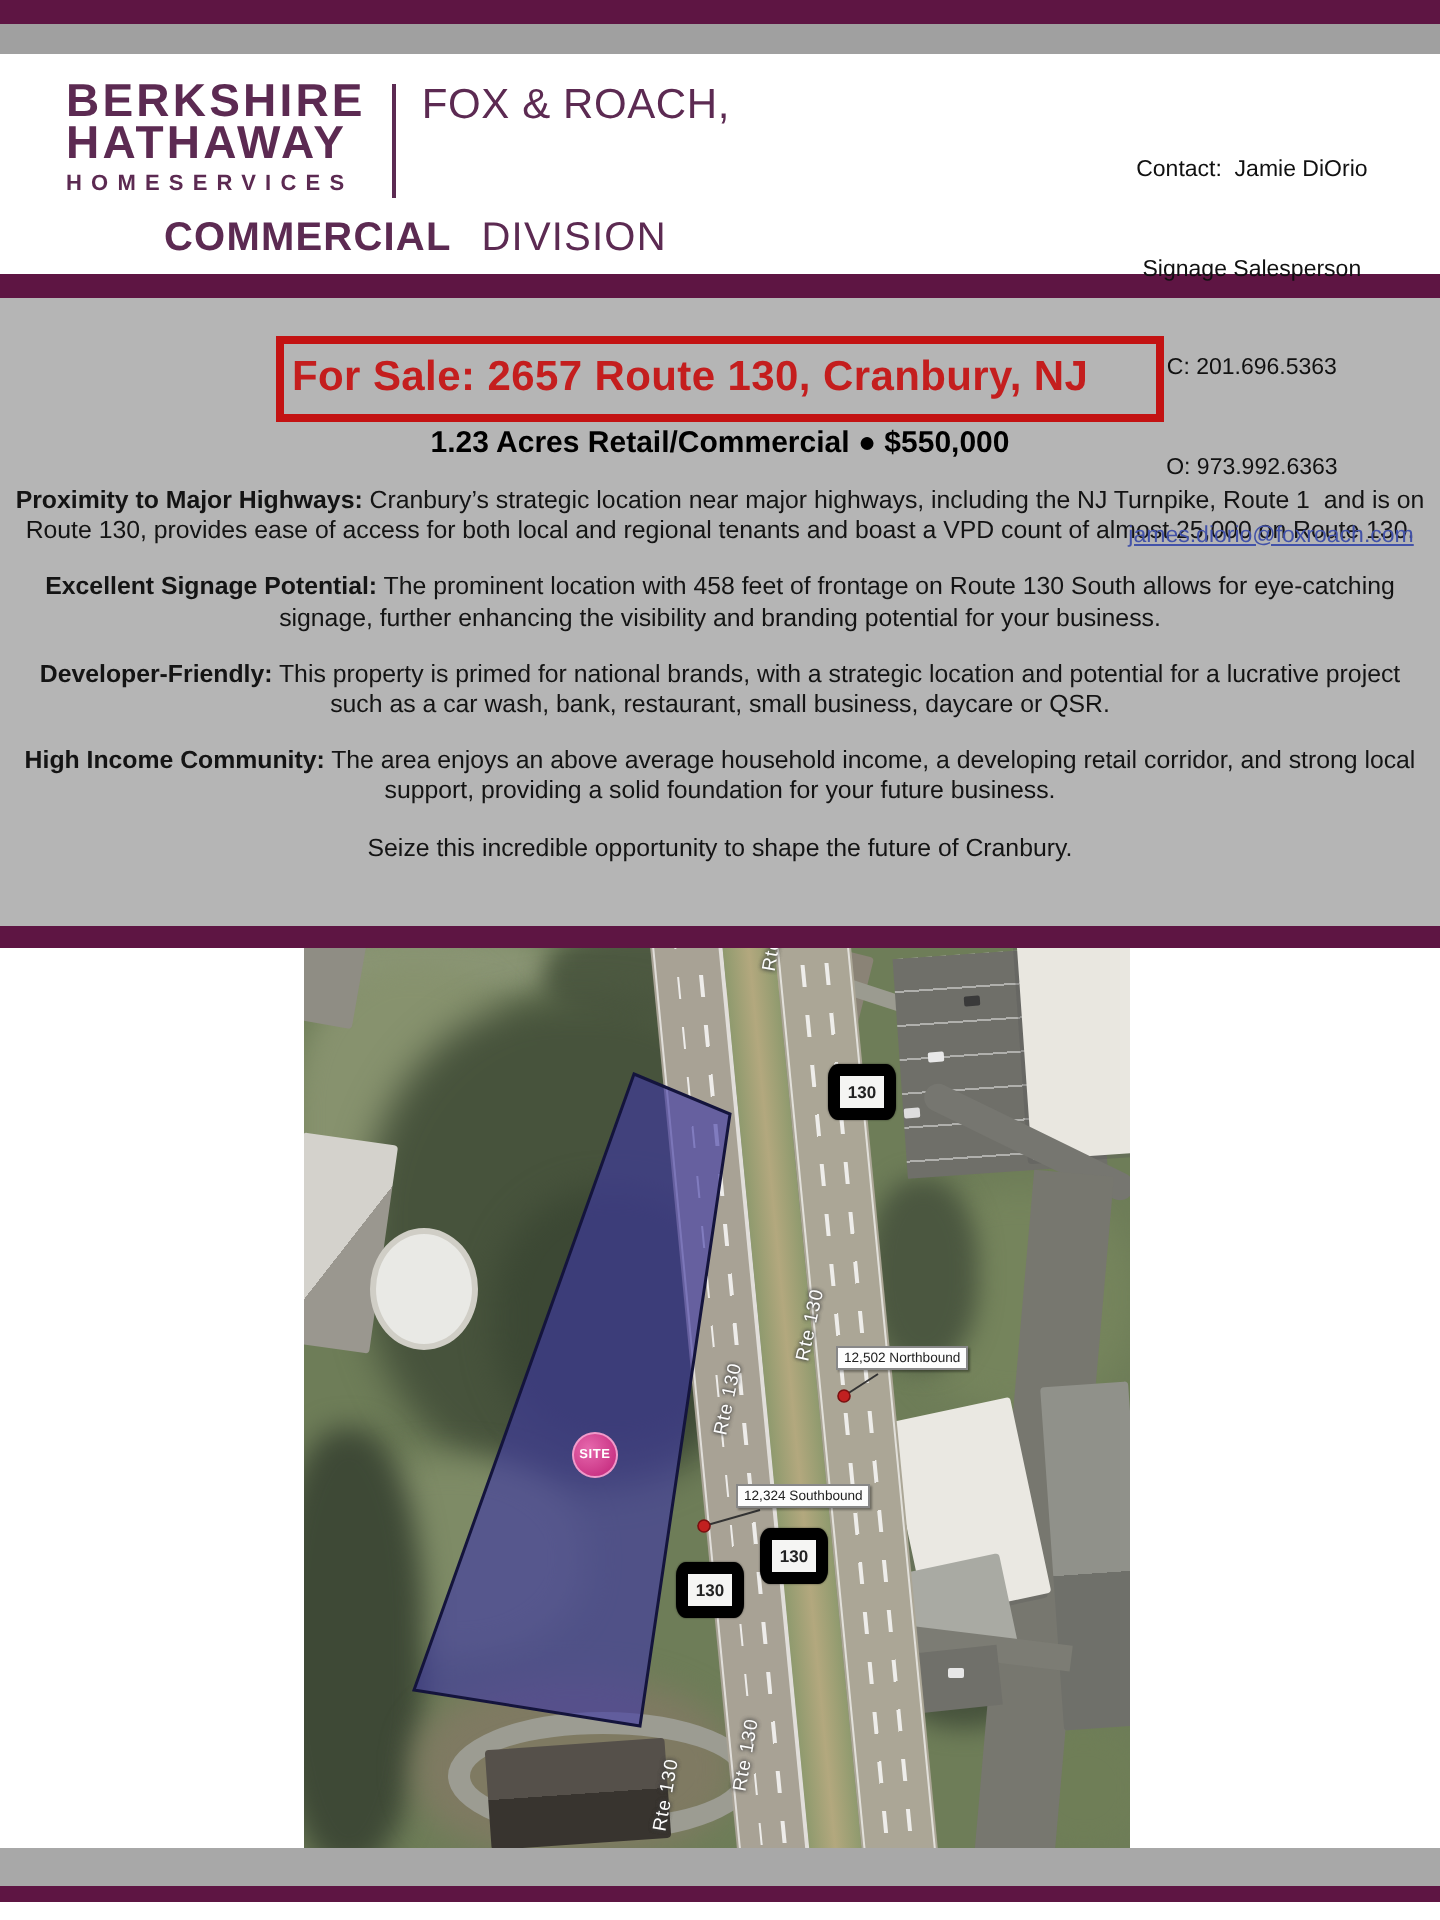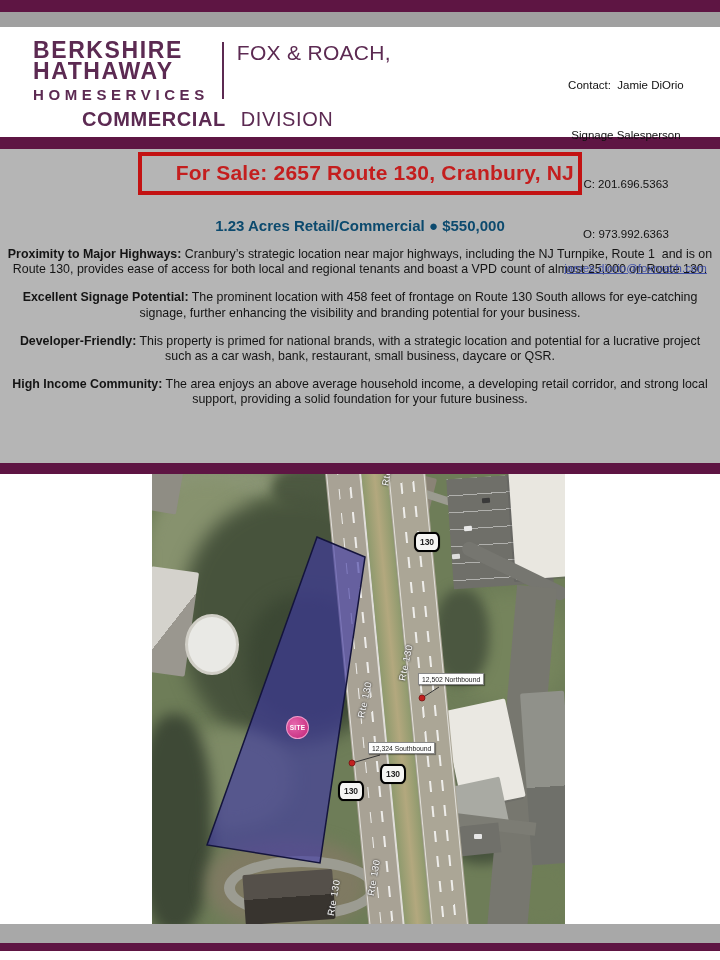--- a/index.html
+++ b/index.html
@@ -13,7 +13,7 @@
   
   .logo{position:absolute;left:33px;top:13px;display:flex;color:#5c2a52;}
   .bh .l1,.bh .l2{font-size:23px;font-weight:bold;letter-spacing:1.6px;line-height:21px;}
-  .bh .l3{font-size:15px;font-weight:bold;letter-spacing:4.6px;margin-top:4px;}
+  .bh .l3{font-size:11px;font-weight:bold;letter-spacing:4.6px;margin-top:4px;}
   .vdiv{width:2px;background:#5c2a52;height:57px;margin:2px 13px 0 13px;}
   .fr{font-size:21px;line-height:22px;letter-spacing:.3px;padding-top:2px;}
   .division{position:absolute;left:82px;top:81px;font-size:20px;color:#5c2a52;letter-spacing:.6px;}

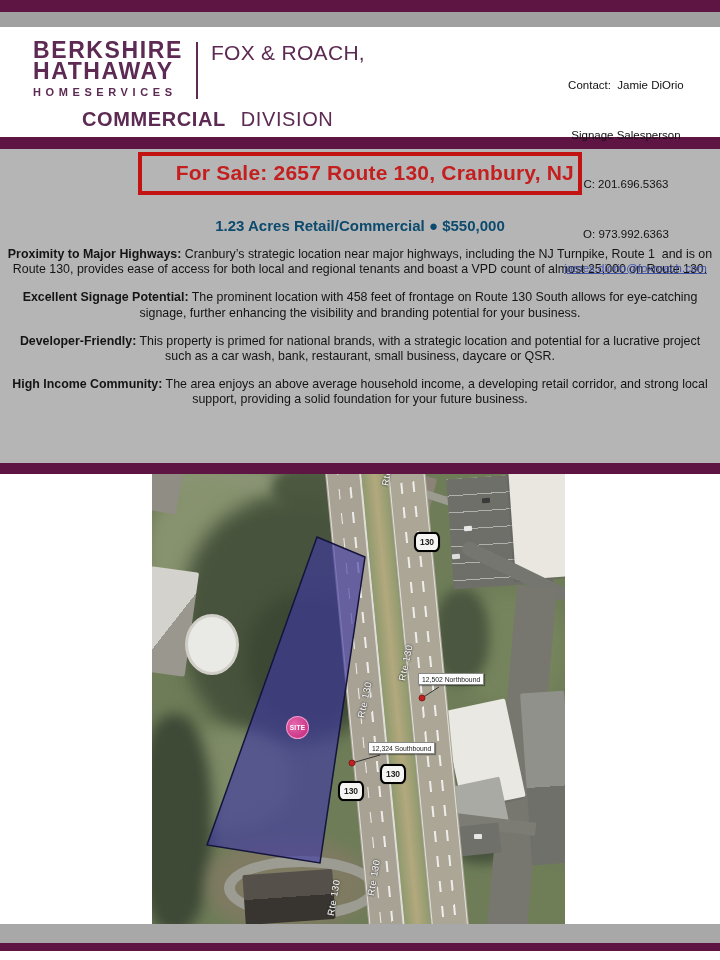--- a/index.html
+++ b/index.html
@@ -25,7 +25,7 @@
   .contact .email{color:#4252a8;text-decoration:underline;cursor:pointer;display:inline-block;margin-top:1px;}
   
   .content{height:314px;background:#b5b5b5;box-sizing:border-box;padding-top:3px;}
-  .title-box{width:428px;margin:0 auto 0;border:4px solid #c31212;text-align:right;padding:5px 4px 6px;}
+  .title-box{width:428px;margin:16px auto 0;border:4px solid #c31212;text-align:left;padding:5px 4px 6px;}
   .title{font-size:21px;font-weight:bold;color:#c41e1e;letter-spacing:.2px;}
   .subtitle{text-align:center;font-size:15px;font-weight:bold;color:#0c4a6e;margin-top:22px;}
   .hl-wrap{width:708px;margin:13px auto 0;}

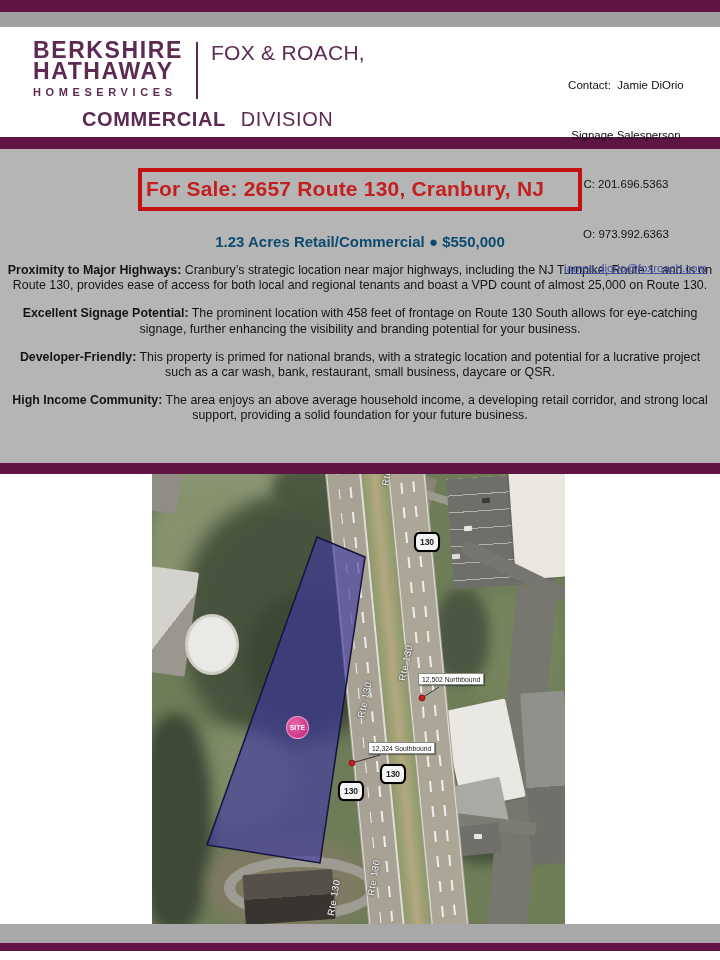--- a/index.html
+++ b/index.html
@@ -27,7 +27,7 @@
   .content{height:314px;background:#b5b5b5;box-sizing:border-box;padding-top:3px;}
   .title-box{width:428px;margin:16px auto 0;border:4px solid #c31212;text-align:left;padding:5px 4px 6px;}
   .title{font-size:21px;font-weight:bold;color:#c41e1e;letter-spacing:.2px;}
-  .subtitle{text-align:center;font-size:15px;font-weight:bold;color:#0c4a6e;margin-top:22px;}
+  .subtitle{text-align:center;font-size:15px;font-weight:bold;color:#000000;margin-top:2px;}
   .hl-wrap{width:708px;margin:13px auto 0;}
   .hl{margin:0 0 13px;text-align:center;font-size:12.4px;line-height:15.2px;color:#141414;white-space:pre-wrap;}
   .hl b{font-weight:bold;}

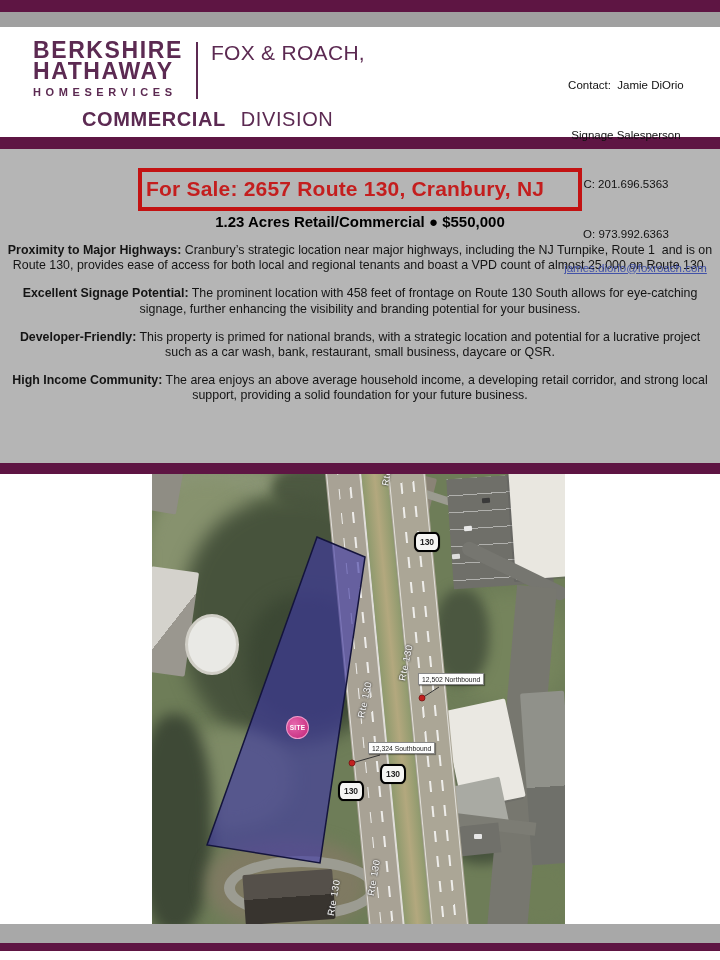--- a/index.html
+++ b/index.html
@@ -162,6 +162,7 @@
       <p class="hl"><b>Excellent Signage Potential:</b><span> The prominent location with 458 feet of frontage on Route 130 South allows for eye-catching signage, further enhancing the visibility and branding potential for your business.</span></p>
       <p class="hl"><b>Developer-Friendly:</b><span> This property is primed for national brands, with a strategic location and potential for a lucrative project such as a car wash, bank, restaurant, small business, daycare or QSR.</span></p>
       <p class="hl"><b>High Income Community:</b><span> The area enjoys an above average household income, a developing retail corridor, and strong local support, providing a solid foundation for your future business.</span></p>
+      <p class="closing">Seize this incredible opportunity to shape the future of Cranbury.</p>
     </div>
   </div>
 

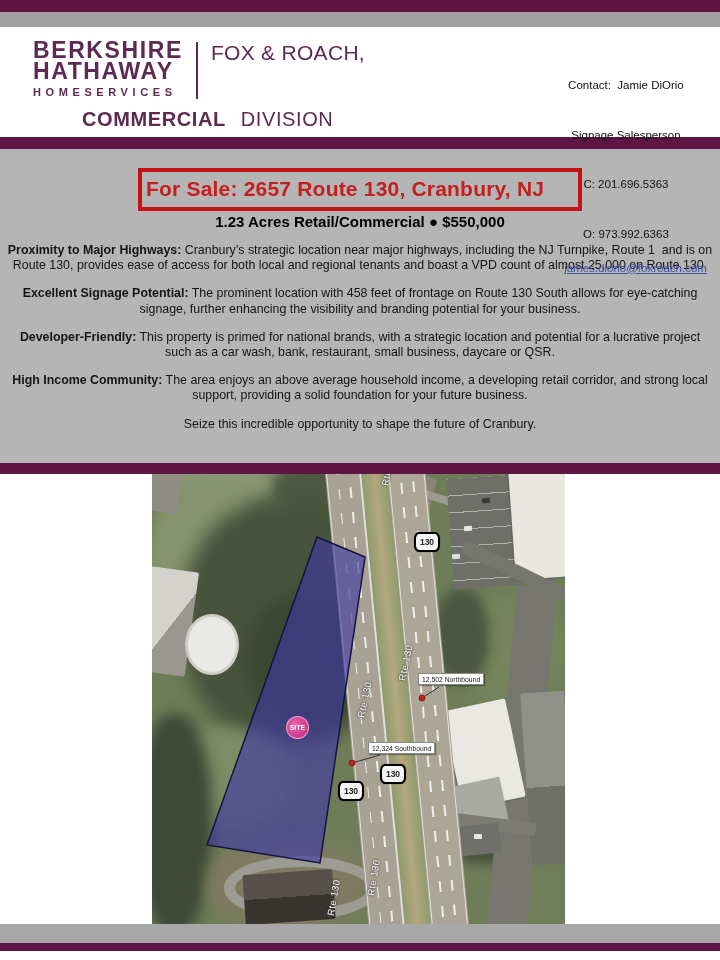--- a/index.html
+++ b/index.html
@@ -103,7 +103,7 @@
   .lab-nb1{left:235px;top:183px;transform:rotate(-78deg);}
   .lab-sb2{left:163px;top:418px;transform:rotate(-80deg);}
   .lab-nb2{left:203px;top:398px;transform:rotate(-80deg);}
-  .shield{position:absolute;z-index:4;width:22px;height:16px;background:#f5f5f3;border:2px solid #000000;
+  .shield{position:absolute;z-index:4;width:22px;height:16px;background:#f5f5f3;border:6px solid #000000;
      border-radius:5px/7px;display:flex;align-items:center;justify-content:center;
      font-size:8.5px;font-weight:bold;color:#222;box-shadow:0 0 1px rgba(0,0,0,.6);}
   .sh-top{left:262px;top:58px;} .sh-nb{left:228px;top:290px;} .sh-sb{left:186px;top:307px;}

